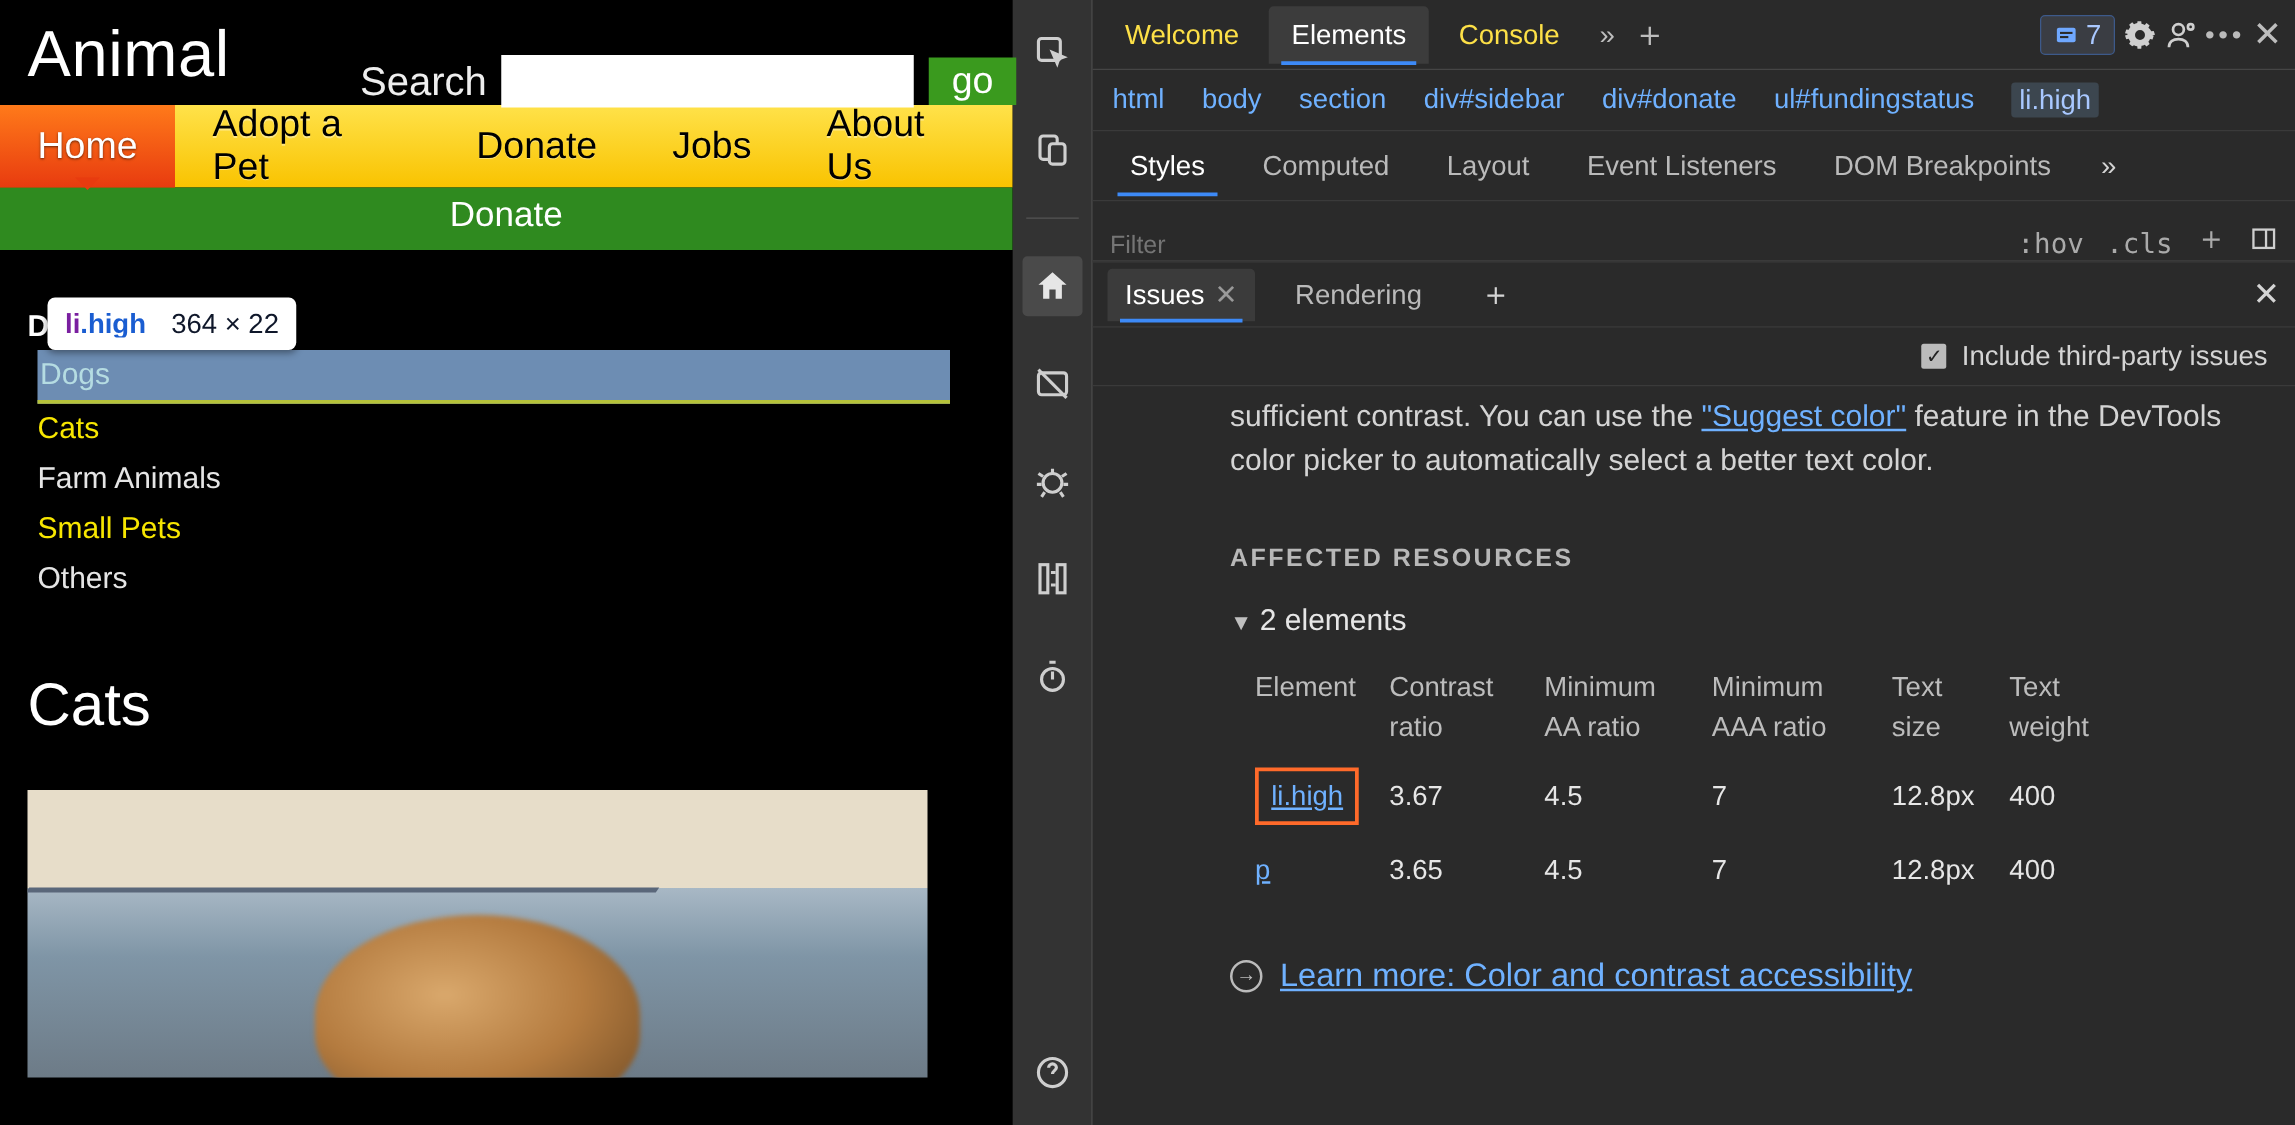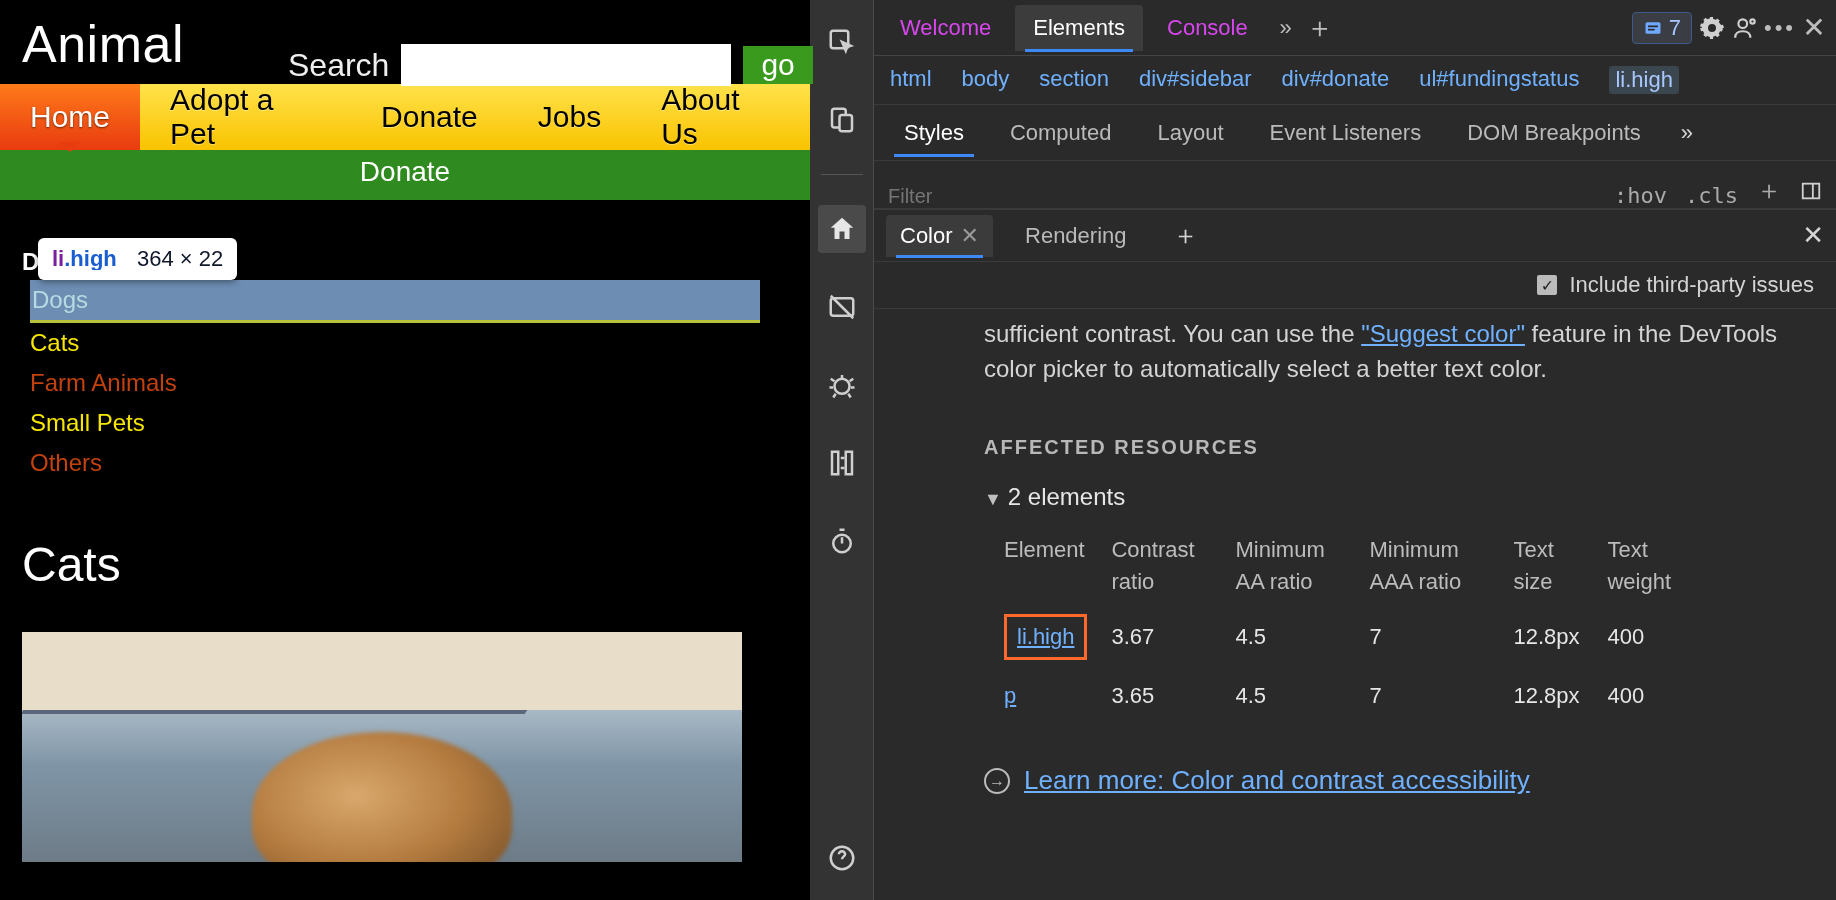--- a/index.html
+++ b/index.html
@@ -43,7 +43,7 @@
   .dock .ico.last { margin-top: auto; margin-bottom: 18px; }
   .panels { flex:1; display:flex; flex-direction:column; color:#d4d4d4; font-size:22px; }
   .tabstrip { display:flex; align-items:center; height:56px; border-bottom:1px solid #454545; padding: 0 8px; gap: 6px; }
-  .tab { padding: 10px 18px; color: #d946ef; cursor:pointer; }
+  .tab { padding: 10px 18px; color: #fde047; cursor:pointer; }
   .tab.active { color:#fff; background:#3c3c3c; border-radius:4px 4px 0 0; position:relative; }
   .tab.active::after { content:""; position:absolute; left:10px; right:10px; bottom:-1px; height:3px; background:#3d8af7; }
   .tabstrip .spacer { flex:1; }

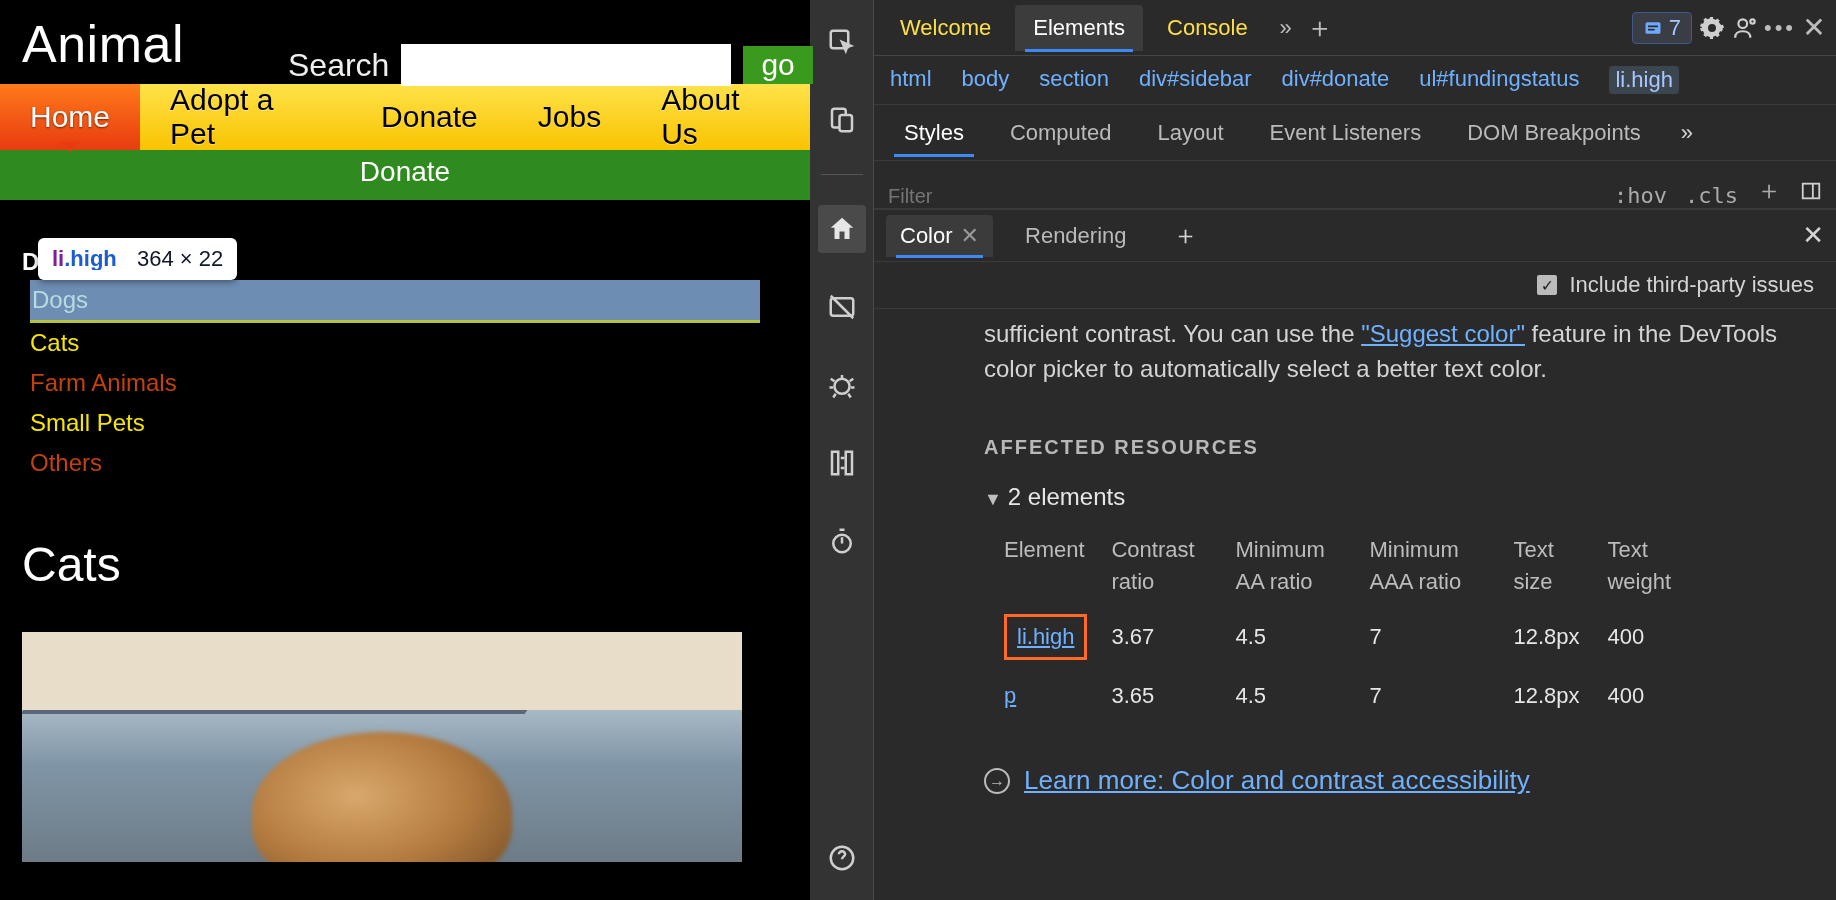--- a/index.html
+++ b/index.html
@@ -240,7 +240,7 @@
       <div class="drawer">
         <div class="drawer-tabs">
           <div class="dtab active">
-            <span>Color</span><span class="x">✕</span>
+            <span>Issues</span><span class="x">✕</span>
           </div>
           <div class="dtab">Rendering</div>
           <div class="ticon" style="font-size:26px;margin-left:14px;">＋</div>

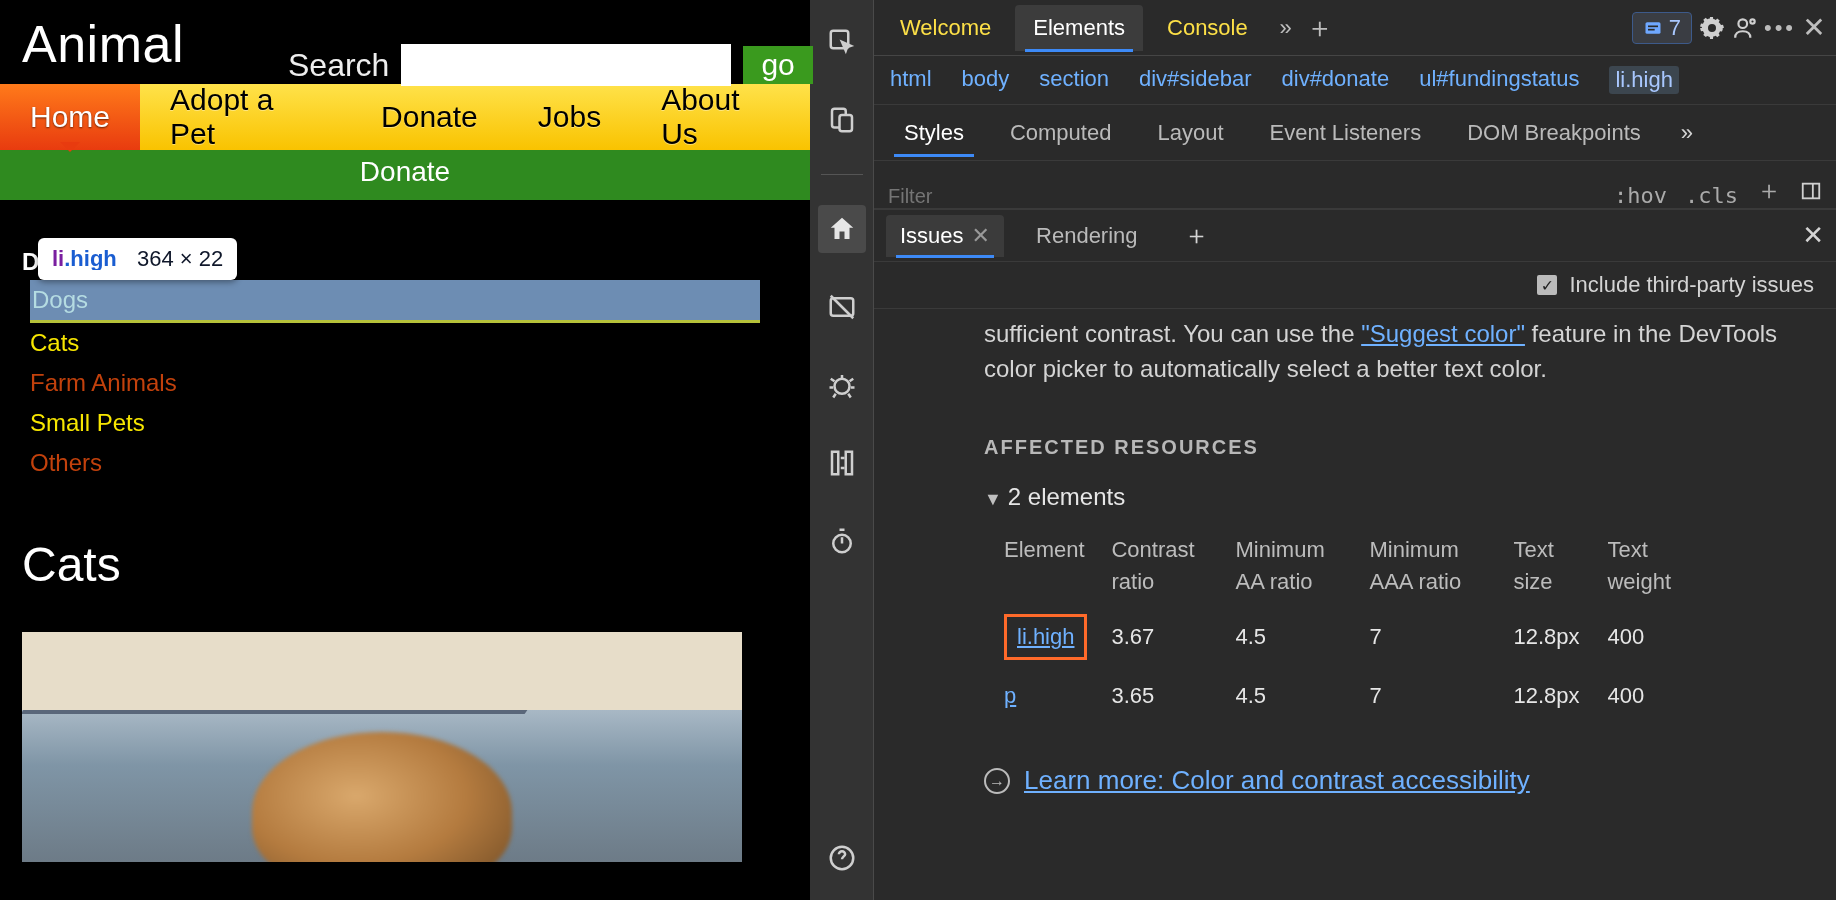--- a/index.html
+++ b/index.html
@@ -28,7 +28,7 @@
   .funding li { padding: 6px 0; }
   .funding li.highlight { background: #6d8db3; color: #b5dce2; padding-left: 2px; border-bottom: 3px solid #b6c23a; width: 730px; }
   .yellow { color: #f7e600; }
-  .red { color: #c2410c; }
+  .red { color: #e5e5e5; }
   .section-h { font-size: 48px; font-weight: 300; margin: 54px 0 40px 22px; }
   .photo { margin-left: 22px; width: 720px; height: 230px; background: linear-gradient(180deg,#e7ddc9 0%,#e7ddc9 34%,#a8b8c5 34%,#7f95a6 58%,#6d7b87 100%); position: relative; overflow: hidden; }
   .photo::before { content:""; position:absolute; left:0; top:34%; width:70%; height:4px; background:#5a677a; transform: skewX(-35deg); transform-origin: left; }

